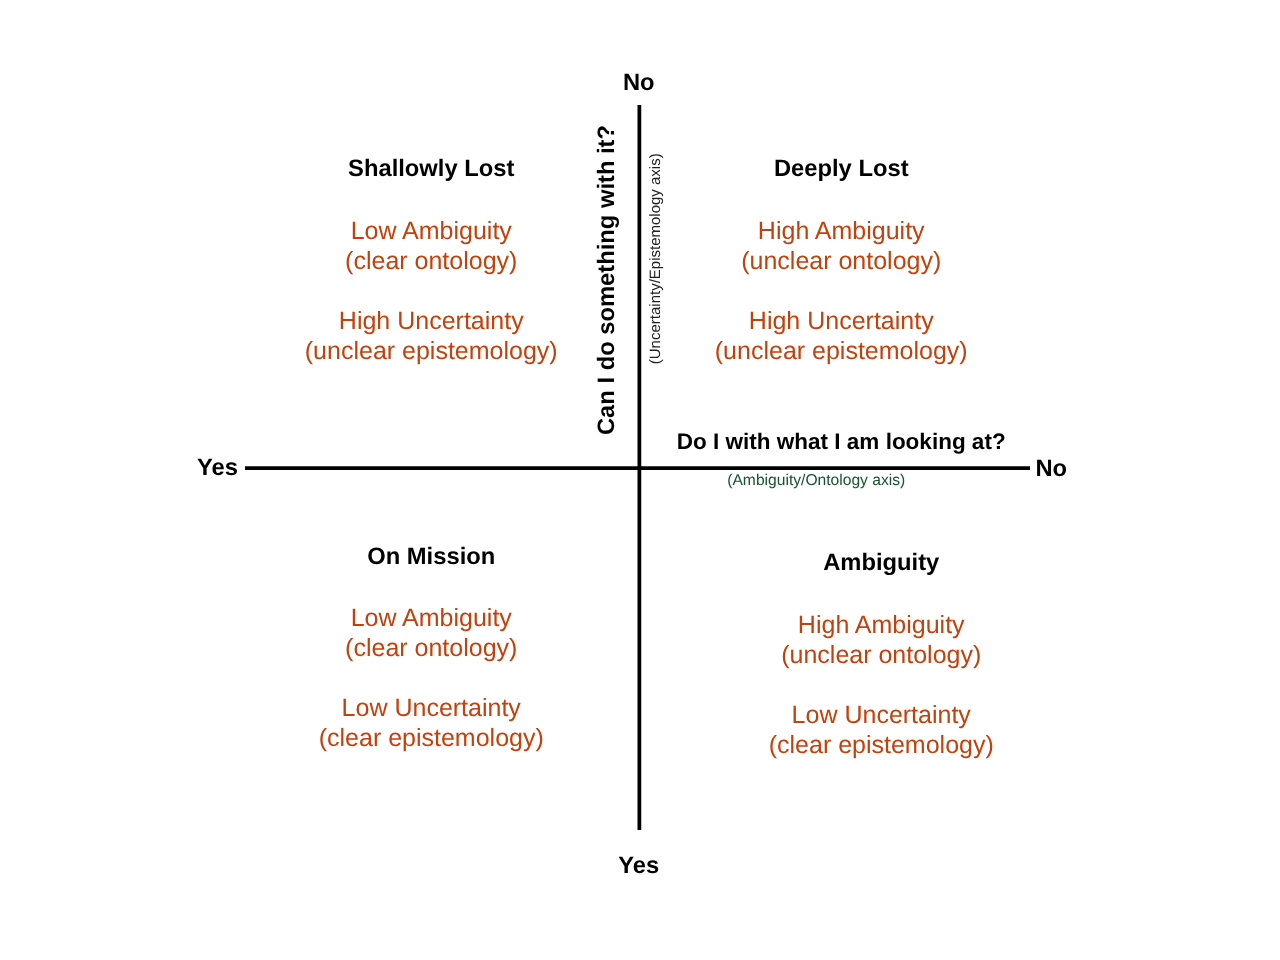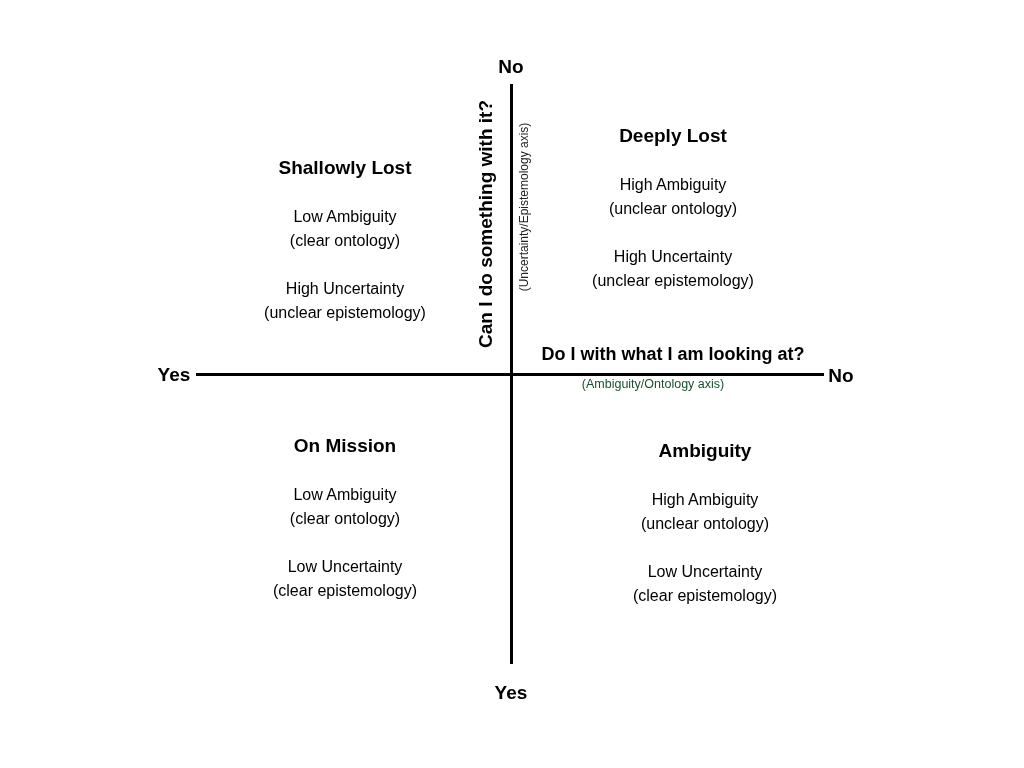--- a/index.html
+++ b/index.html
@@ -77,7 +77,7 @@
     width: 340px;
     text-align: center;
   }
-  .q-tl { left: 175px; top: 125px; margin-top: 32px; }
+  .q-tl { left: 175px; top: 125px; }
   .q-tr { left: 503px; top: 125px; }
   .q-bl { left: 175px; top: 435px; }
   .q-br { left: 535px; top: 440px; }

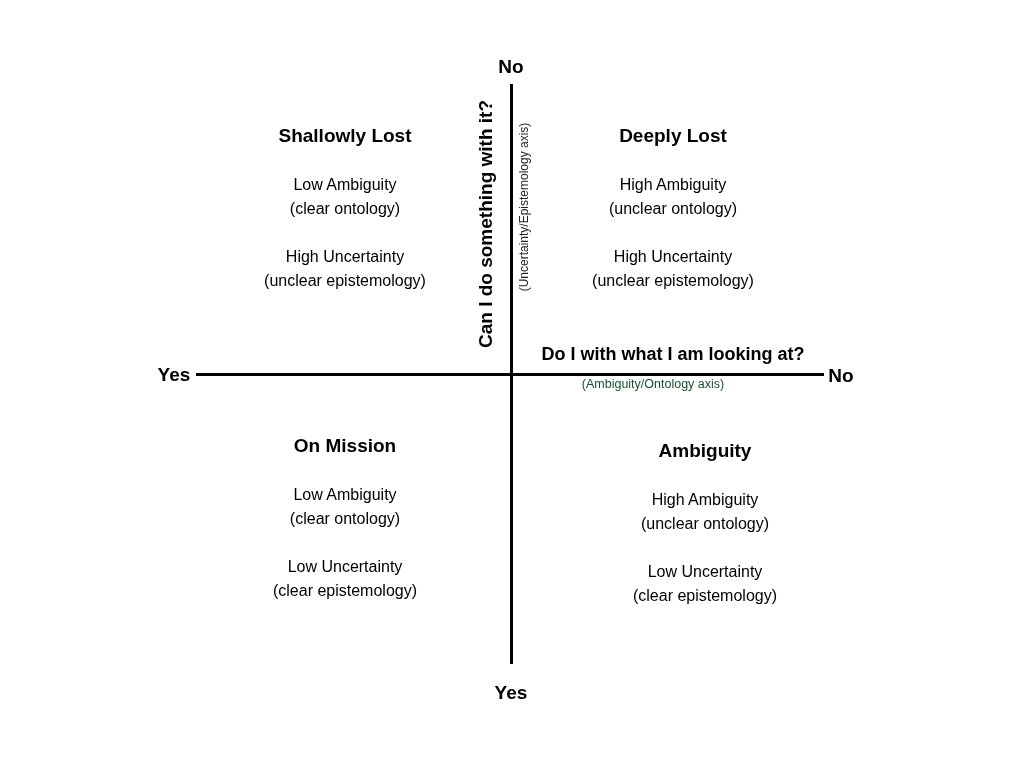--- a/index.html
+++ b/index.html
@@ -91,9 +91,9 @@
   .q-spacer-a { height: 26px; }
   .q-spacer-b { height: 24px; }
   .q-line {
-    font-size: 16px;
+    font-size: 20px;
     line-height: 24px;
-    color: #000000;
+    color: #c2410c;
   }
 </style>
 </head>

